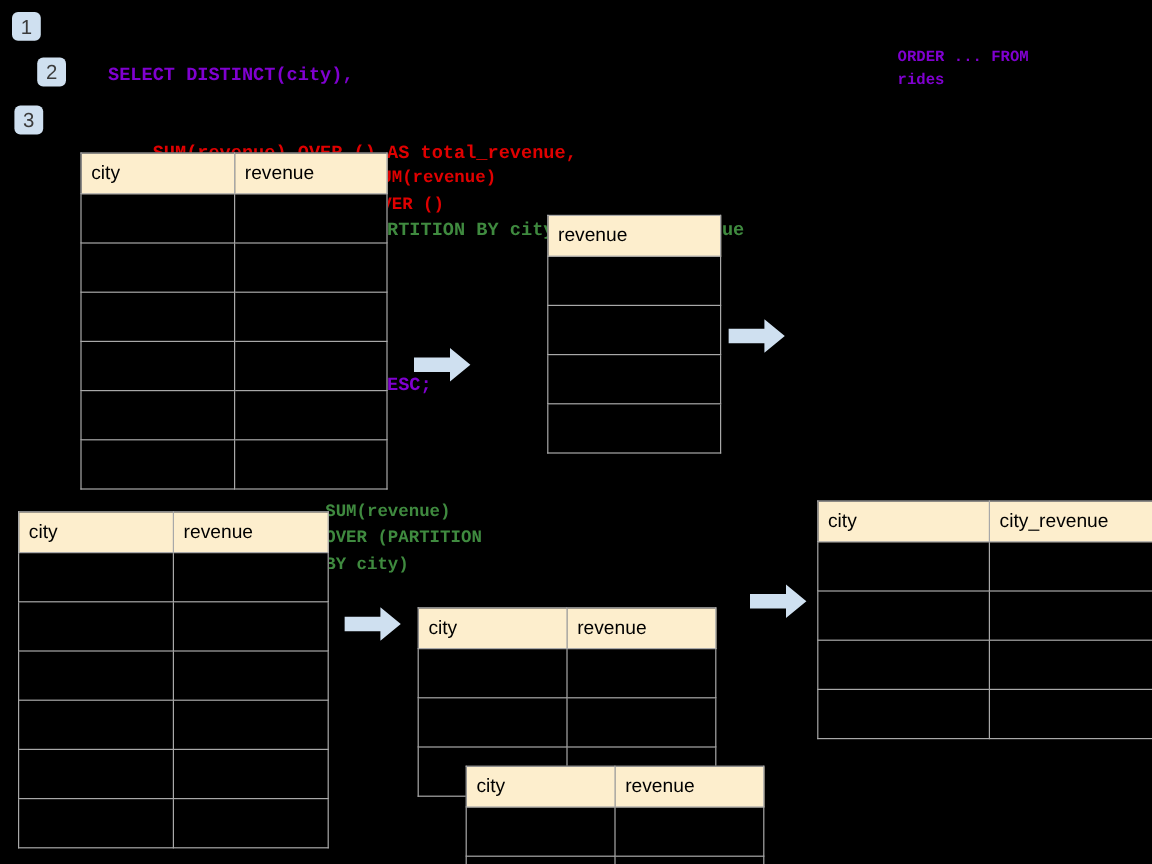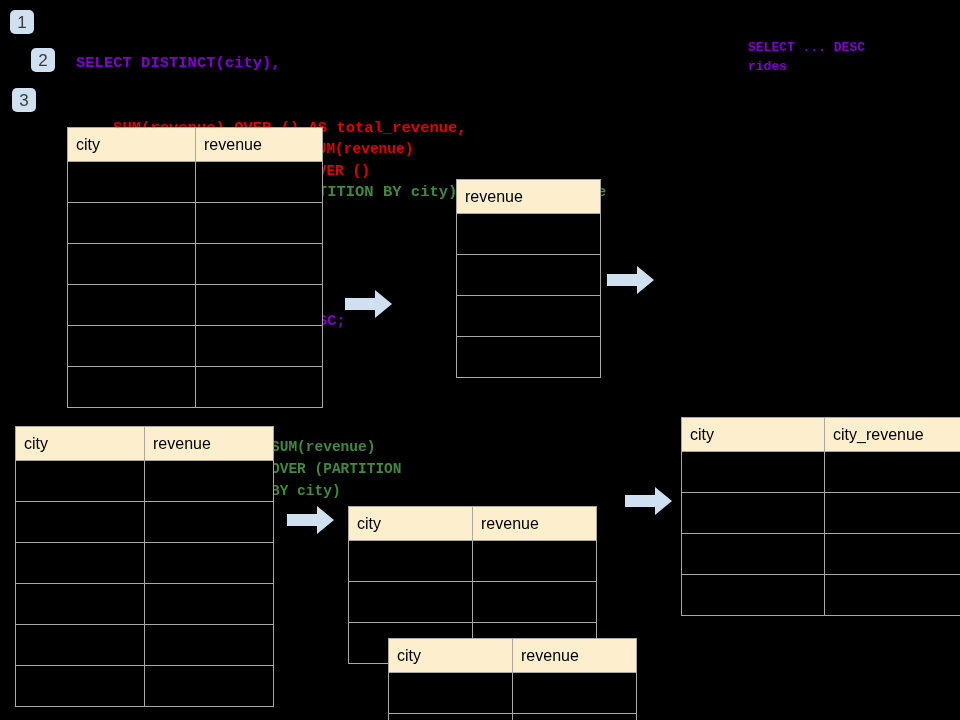--- a/index.html
+++ b/index.html
@@ -124,7 +124,7 @@
   <div class="sql-line c-purple">  ORDER by city_revenue DESC;</div>
 </div>
 
-<div class="aside-note" style="left:748px; top:38px;">SELECT ... DESC
+<div class="aside-note" style="left:748px; top:38px;">ORDER ... FROM
 rides</div>
 
 <div class="note red" style="left:309px; top:138px;">SUM(revenue)

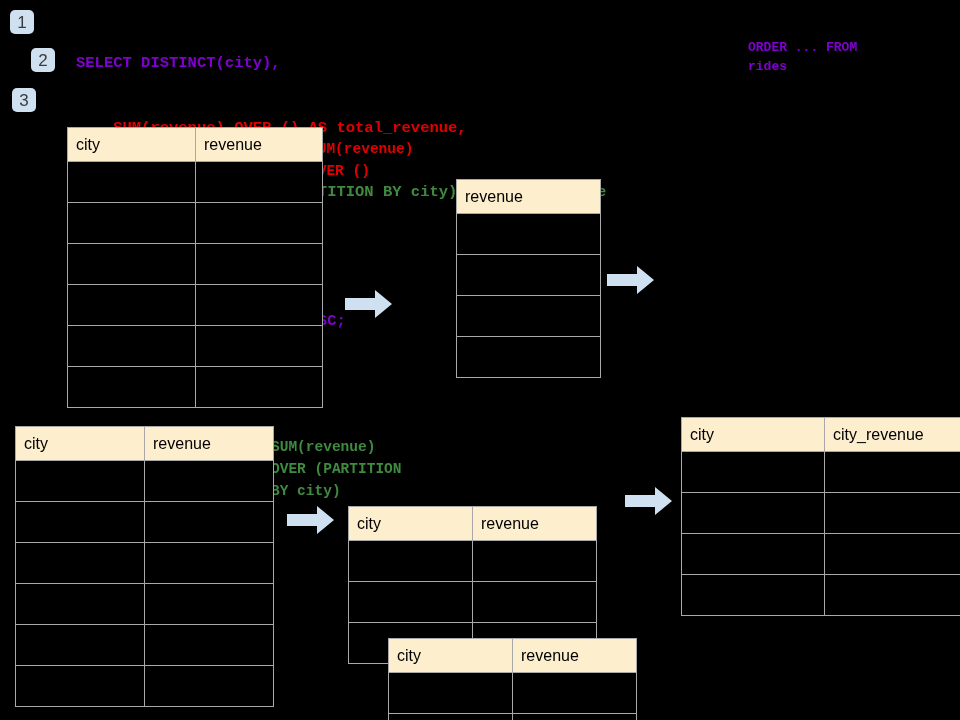--- a/index.html
+++ b/index.html
@@ -116,7 +116,7 @@
   <span>3</span>
 </div>
 
-<div class="sql" style="left:76px; top:10px;">
+<div class="sql" style="left:90px; top:10px;">
   <div class="sql-line c-purple">SELECT DISTINCT(city),</div>
   <div class="sql-line c-red">    SUM(revenue) OVER () AS total_revenue,</div>
   <div class="sql-line c-green">    SUM(revenue) OVER (PARTITION BY city) as city_revenue</div>

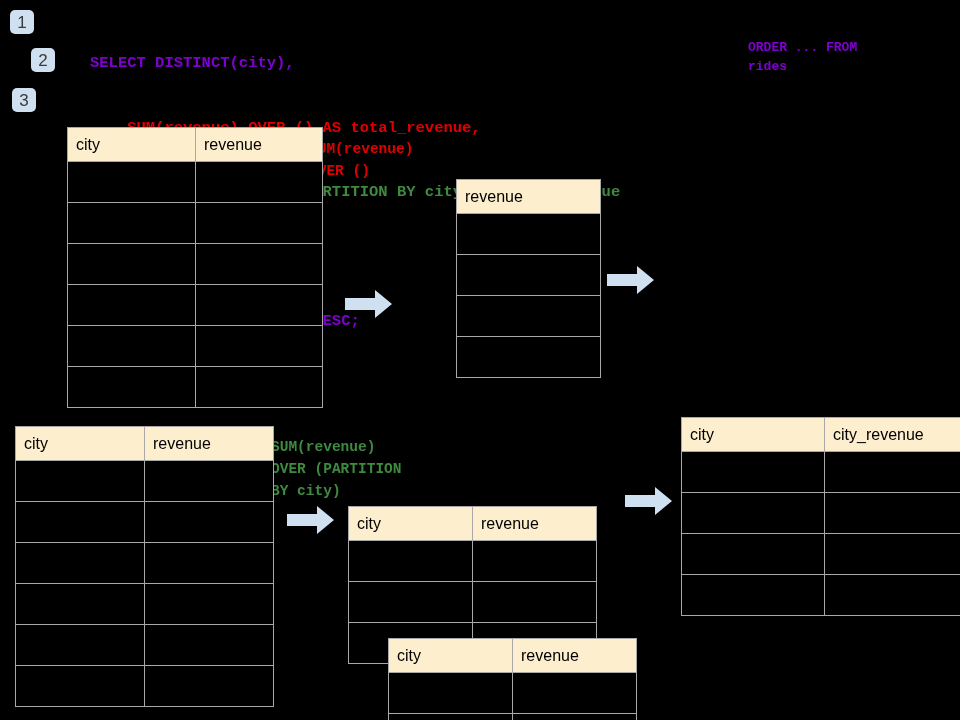--- a/index.html
+++ b/index.html
@@ -130,7 +130,7 @@
 <div class="note red" style="left:309px; top:138px;">SUM(revenue)
 OVER ()</div>
 
-<div class="note green" style="left:271px; top:436px;">SUM(revenue)
+<div class="note green" style="left:271px; top:416px;">SUM(revenue)
 OVER (PARTITION
 BY city)</div>
 

